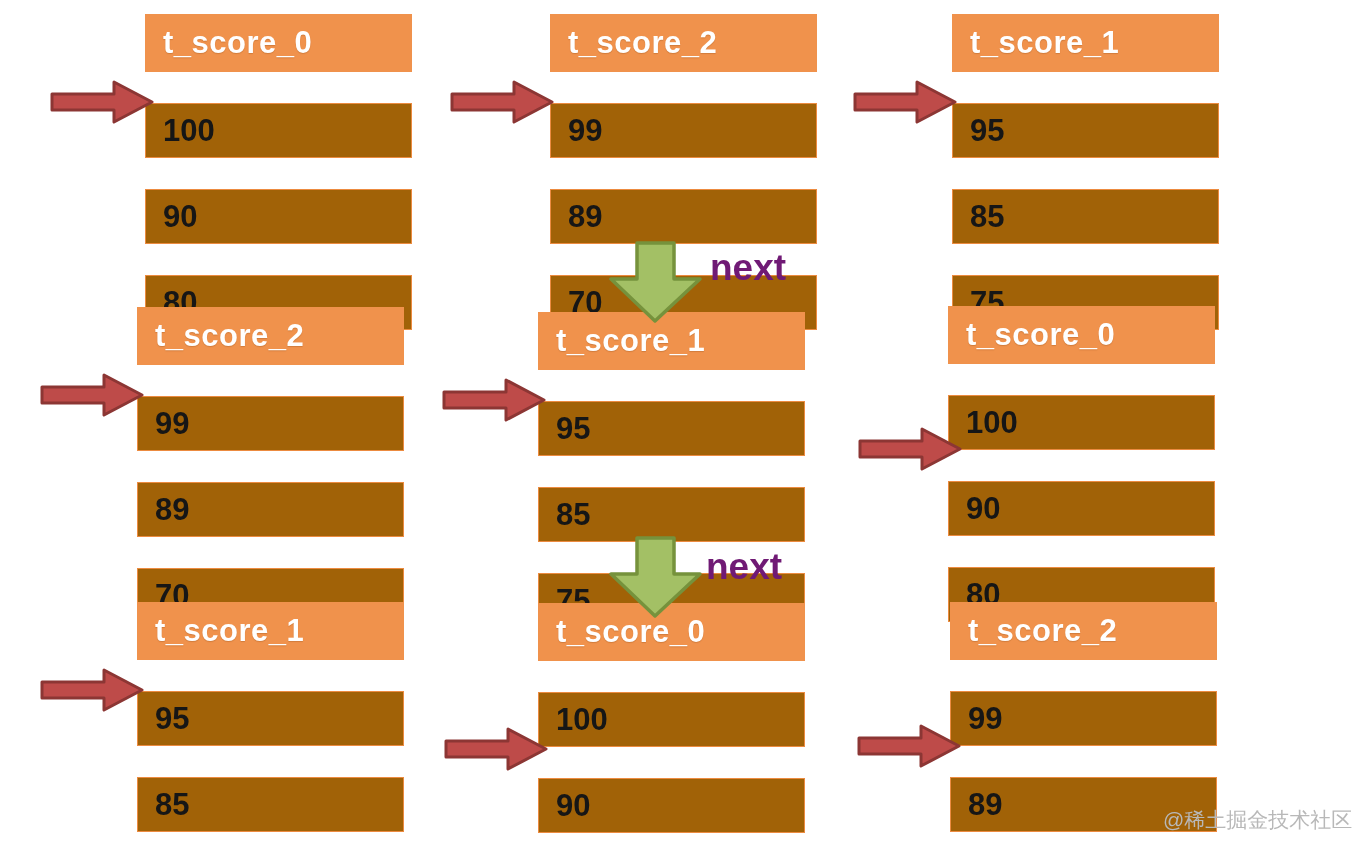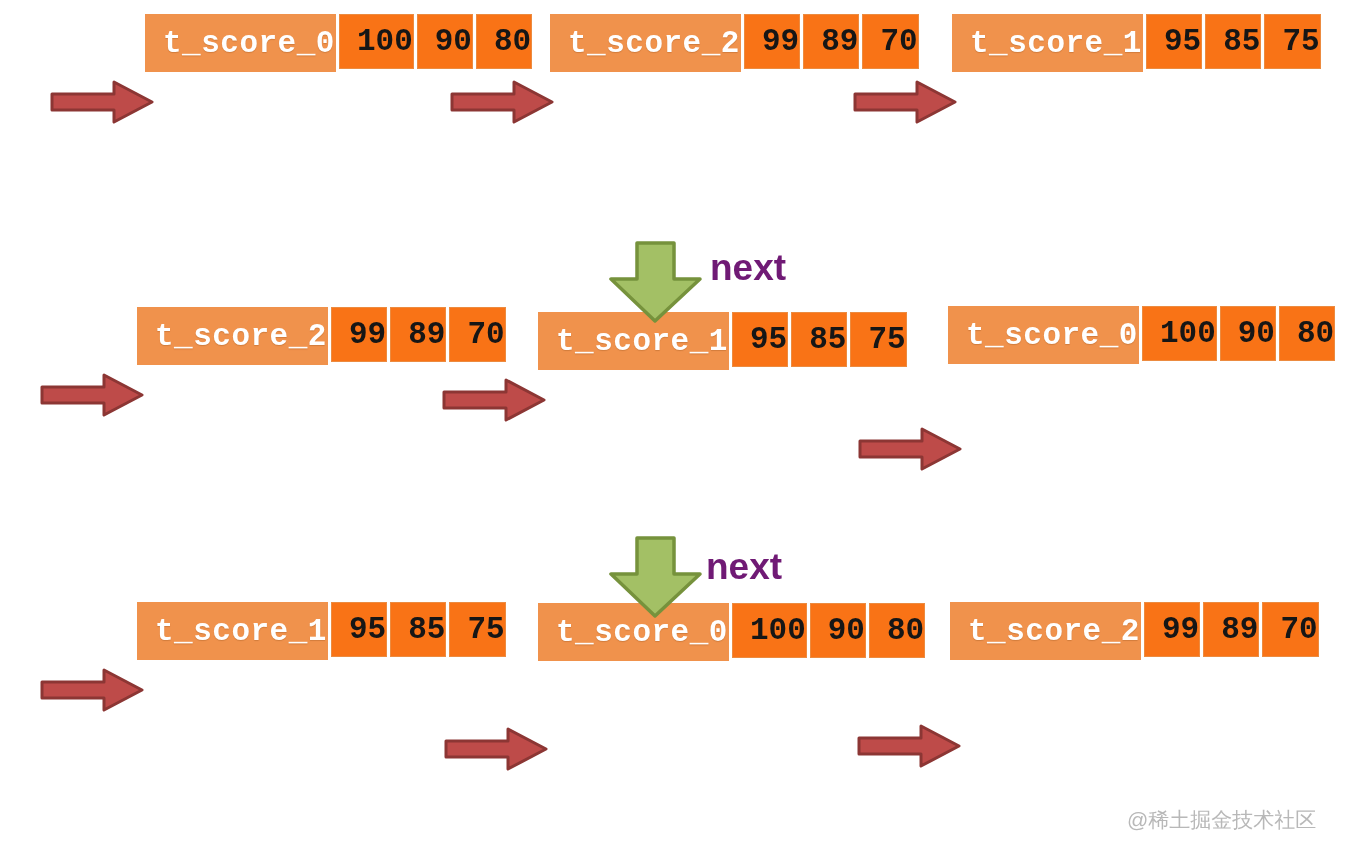--- a/index.html
+++ b/index.html
@@ -11,9 +11,8 @@
   
   .dtable {
     position: absolute; width: 267px;
-    display: flex; flex-direction: row; gap: 3px;
+    display: flex; flex-direction: column; gap: 3px;
     z-index: 1;
-    font-family: Liberation Mono, monospace;
   }
   .dtable .hdr {
     box-sizing: border-box; height: 58px; width: 100%;

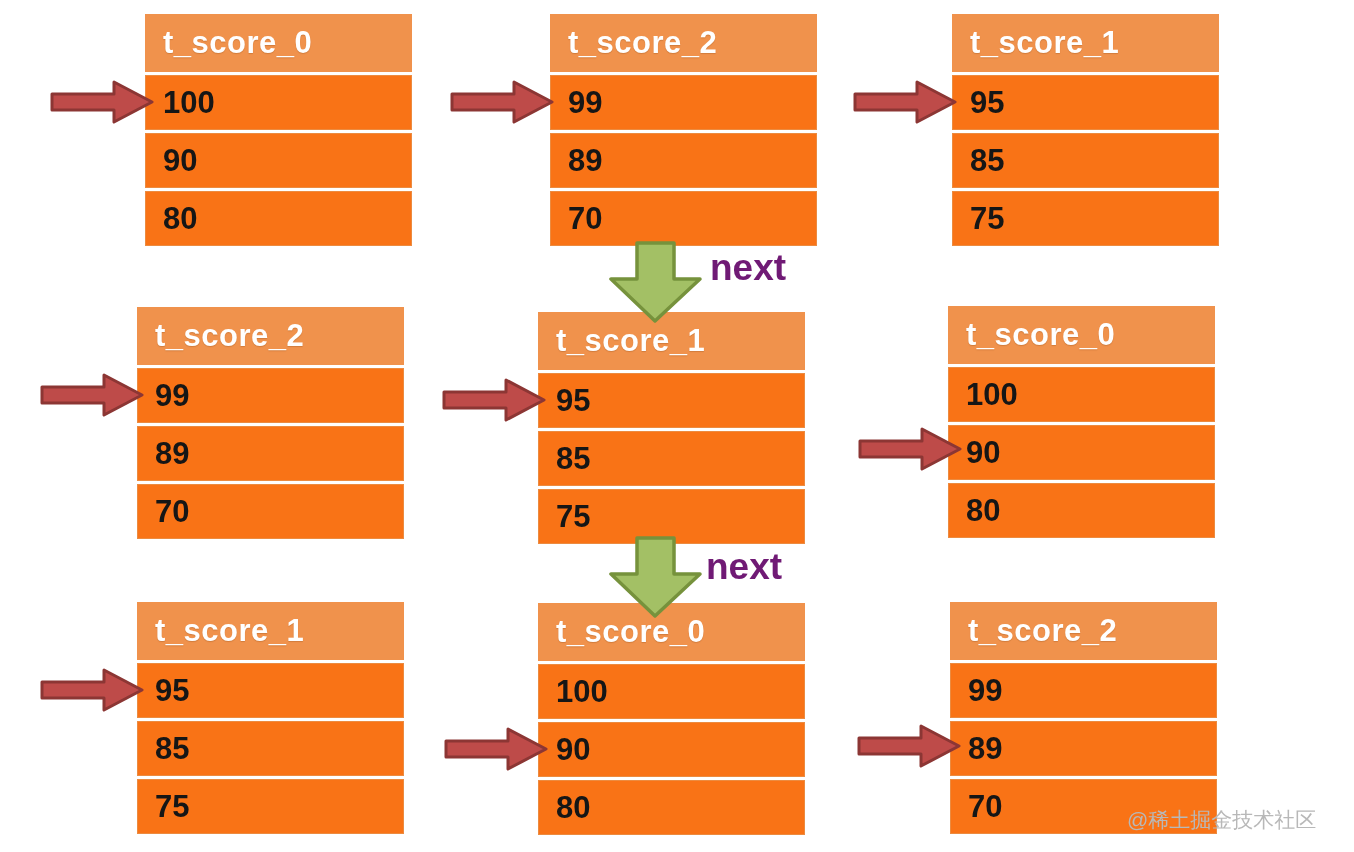--- a/index.html
+++ b/index.html
@@ -23,9 +23,9 @@
   }
   .dtable .row {
     box-sizing: border-box; height: 55px; width: 100%;
-    background: #f97316; border: 1px solid var(--orange-border);
+    background: #a16207; border: 1px solid var(--orange-border);
     color: #161616; font-size: 31px; font-weight: 600;
-    display: flex; align-items: center; padding-left: 17px;
+    display: flex; align-items: center; padding-left: 17px; margin-top: 28px;
   }
   
   .pos-r1c1 { left: 145px; top: 14px; }

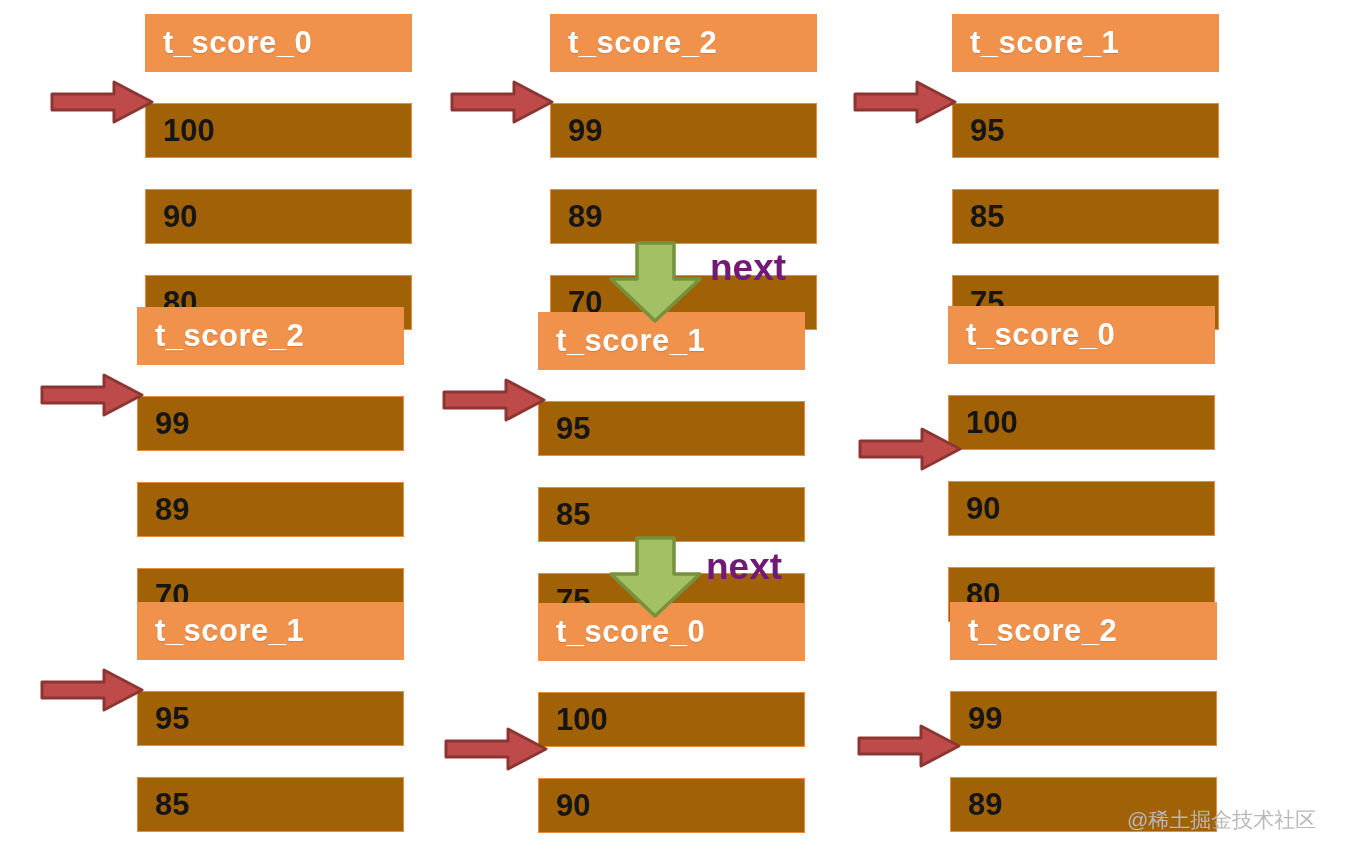--- a/index.html
+++ b/index.html
@@ -68,7 +68,7 @@
   .pos-n1 { left: 706px; top: 546px; }
   
   .watermark {
-    position: absolute; left: 1127px; top: 806px; z-index: 5;
+    position: absolute; left: 1163px; top: 806px; z-index: 5;
     color: #b8b8b8; font-size: 21px; font-weight: normal;
   }
 </style>

